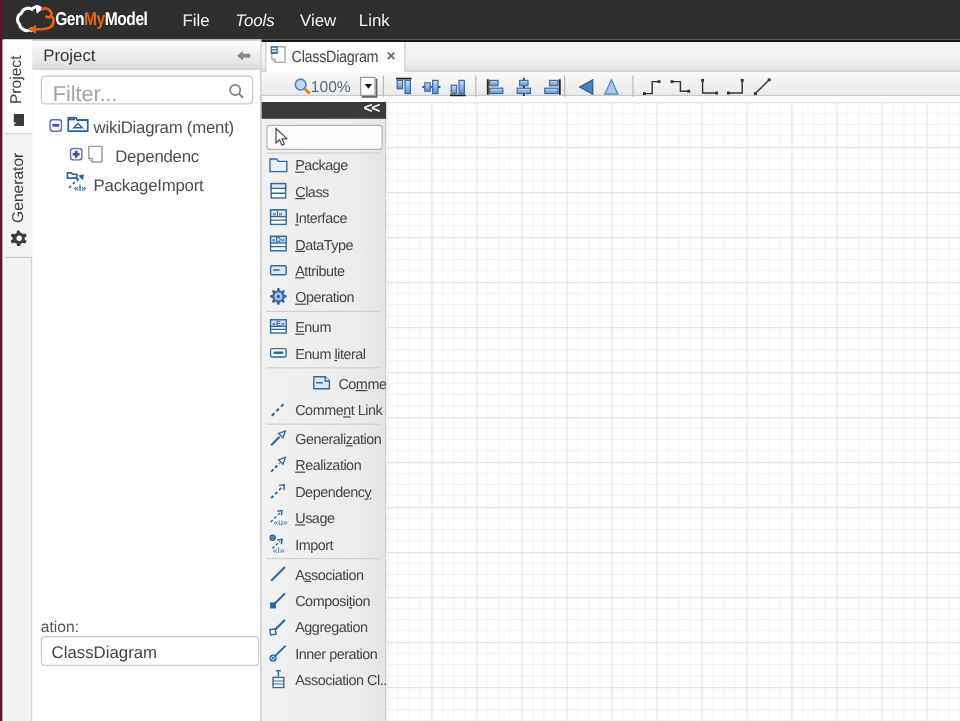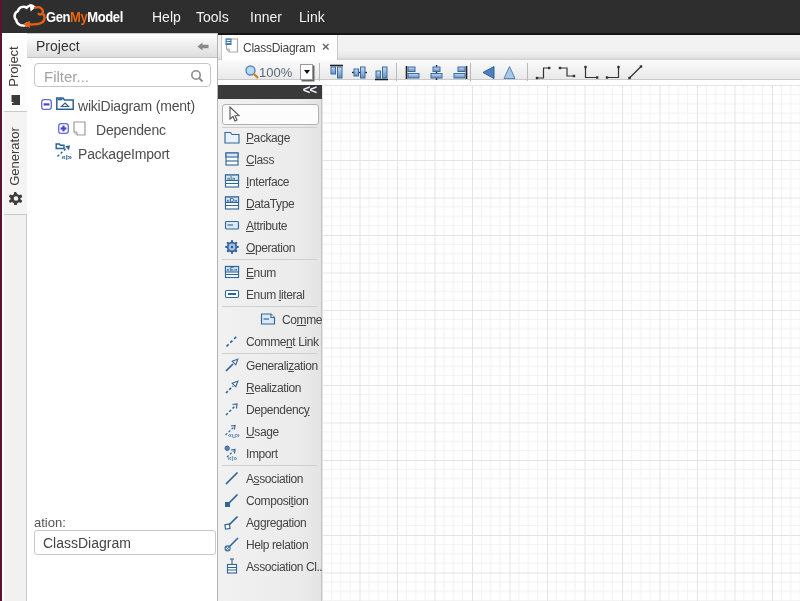--- a/index.html
+++ b/index.html
@@ -83,7 +83,7 @@
   <path d="M10.2 21.4 L17 17.8 L17 25 Z" fill="#e45f11"></path>
 </svg>
 <div class="abs" id="logotext">Gen<span class="my">My</span>Model</div>
-<div class="abs menu" style="left:152px;">Help</div>
+<div class="abs menu" style="left:152px;">File</div>
 <div class="abs menu" style="left:196px;">Tools</div>
 <div class="abs menu" style="left:250px;">Inner</div>
 <div class="abs menu" style="left:299px;">Link</div>

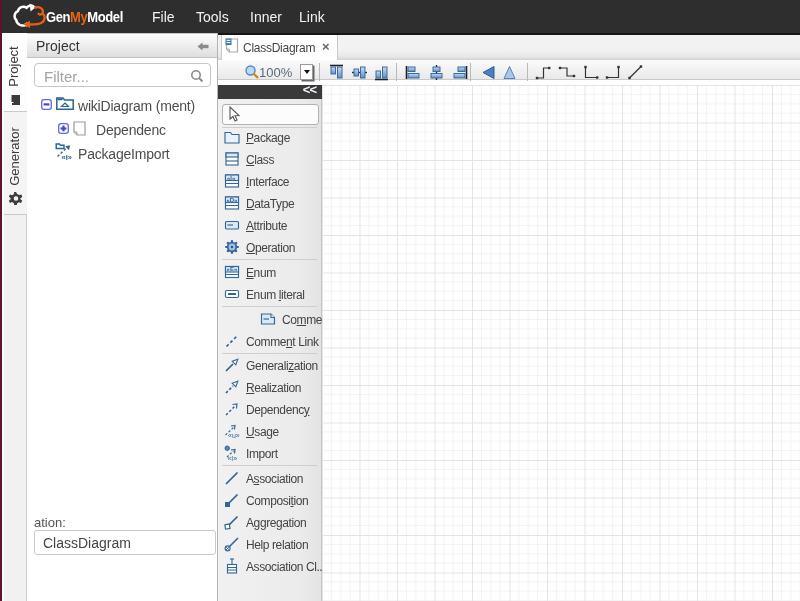--- a/index.html
+++ b/index.html
@@ -84,7 +84,7 @@
 </svg>
 <div class="abs" id="logotext">Gen<span class="my">My</span>Model</div>
 <div class="abs menu" style="left:152px;">File</div>
-<div class="abs menu" style="left:196px;">Tools</div>
+<div class="abs menu" style="left:196px;font-style:italic;">Tools</div>
 <div class="abs menu" style="left:250px;">Inner</div>
 <div class="abs menu" style="left:299px;">Link</div>
 

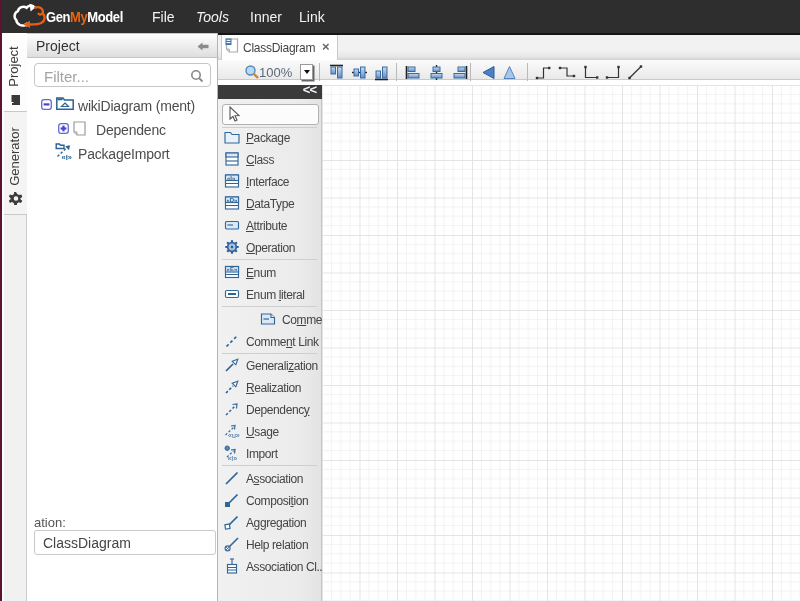--- a/index.html
+++ b/index.html
@@ -85,7 +85,7 @@
 <div class="abs" id="logotext">Gen<span class="my">My</span>Model</div>
 <div class="abs menu" style="left:152px;">File</div>
 <div class="abs menu" style="left:196px;font-style:italic;">Tools</div>
-<div class="abs menu" style="left:250px;">Inner</div>
+<div class="abs menu" style="left:250px;">View</div>
 <div class="abs menu" style="left:299px;">Link</div>
 
 <div class="abs" id="vtabs">

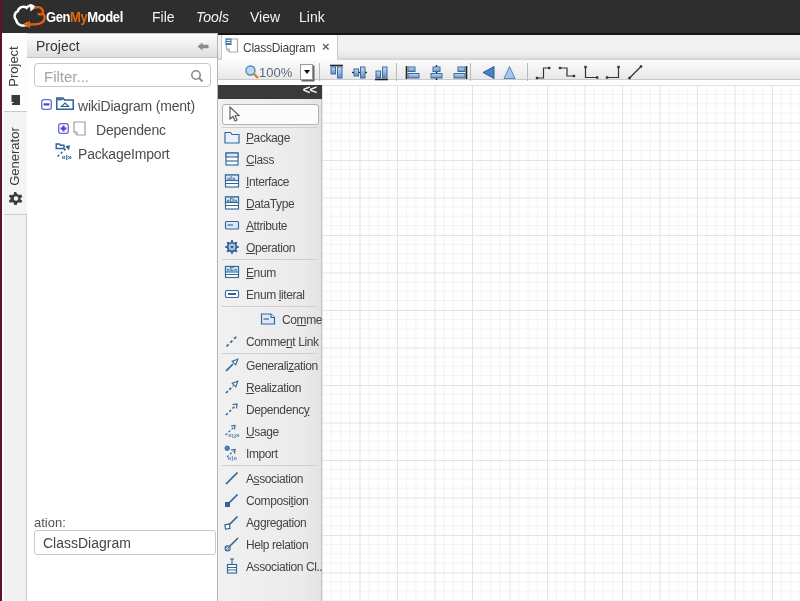--- a/index.html
+++ b/index.html
@@ -28,7 +28,7 @@
 .phead { position:absolute; left:0; width:190px; height:25px; background:linear-gradient(#fefefe,#dedede); border-top:1px solid #c9c9c9; border-bottom:1px solid #c3c3c3; font-size:14px; color:#333; line-height:24px; padding-left:9px; }
 .phead svg { position:absolute; right:8px; top:8px; }
 #filter { position:absolute; left:7px; top:30px; width:177px; height:24px; border:1px solid #c6c6c6; border-radius:4px; background:#fff; }
-#filter span { position:absolute; left:9px; top:4px; font-size:15px; color:#a3a3a3; }
+#filter span { position:absolute; left:9px; top:4px; font-size:18px; color:#a3a3a3; }
 #filter svg { position:absolute; right:5px; top:4px; }
 .trow { position:absolute; font-size:14px; color:#4d4d4d; white-space:nowrap; letter-spacing:-0.2px; }
 

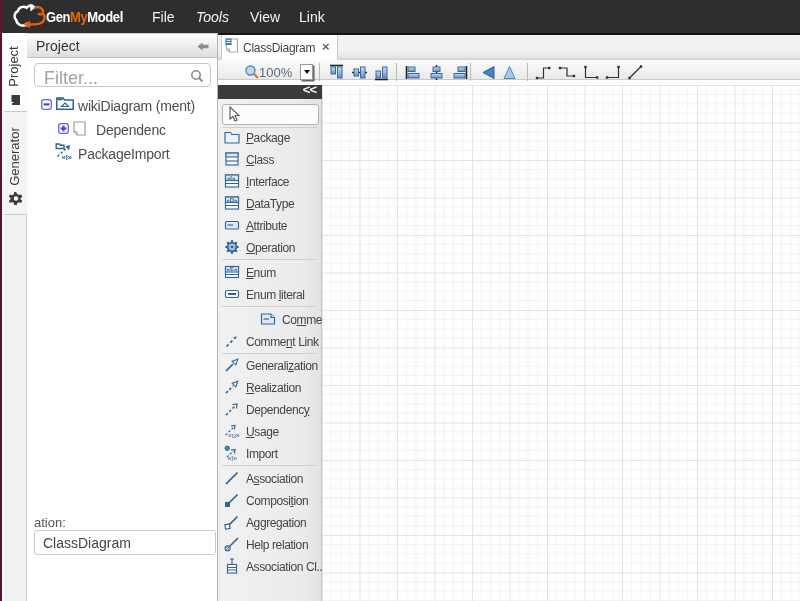--- a/index.html
+++ b/index.html
@@ -409,7 +409,7 @@
         <line x1="1.9" y1="10.7" x2="5.3" y2="14.1" stroke="#2f6597" stroke-width="0.9"></line>
         <line x1="1.9" y1="14.1" x2="5.3" y2="10.7" stroke="#2f6597" stroke-width="0.9"></line>
       </svg>
-      <span class="lbl">Help relation</span>
+      <span class="lbl">Inner peration</span>
     </div>
   <div class="pitem" style="top:473px;">
       <svg width="16" height="16" viewBox="0 0 16 16">

